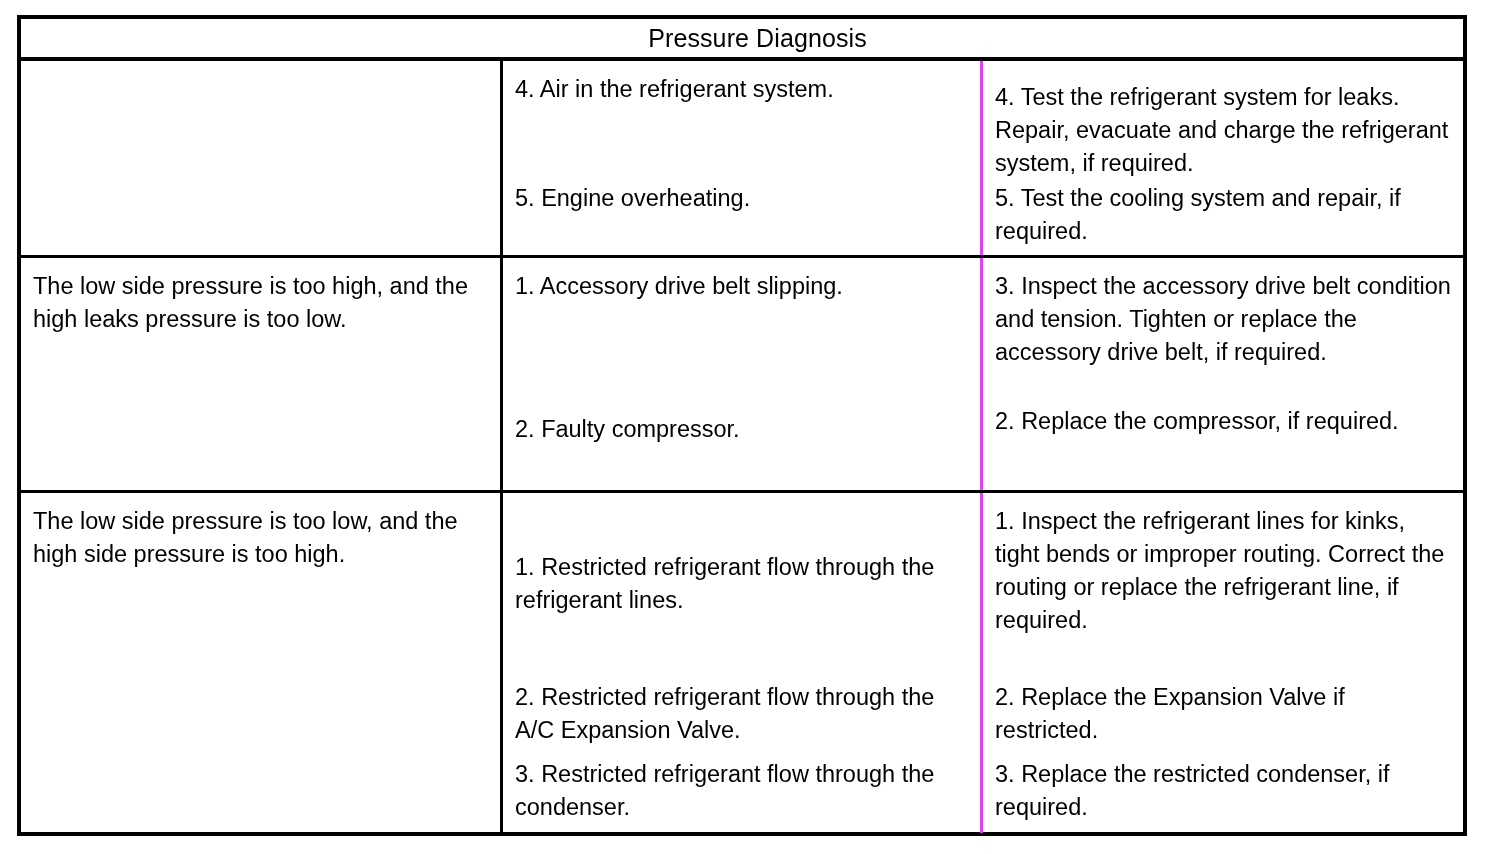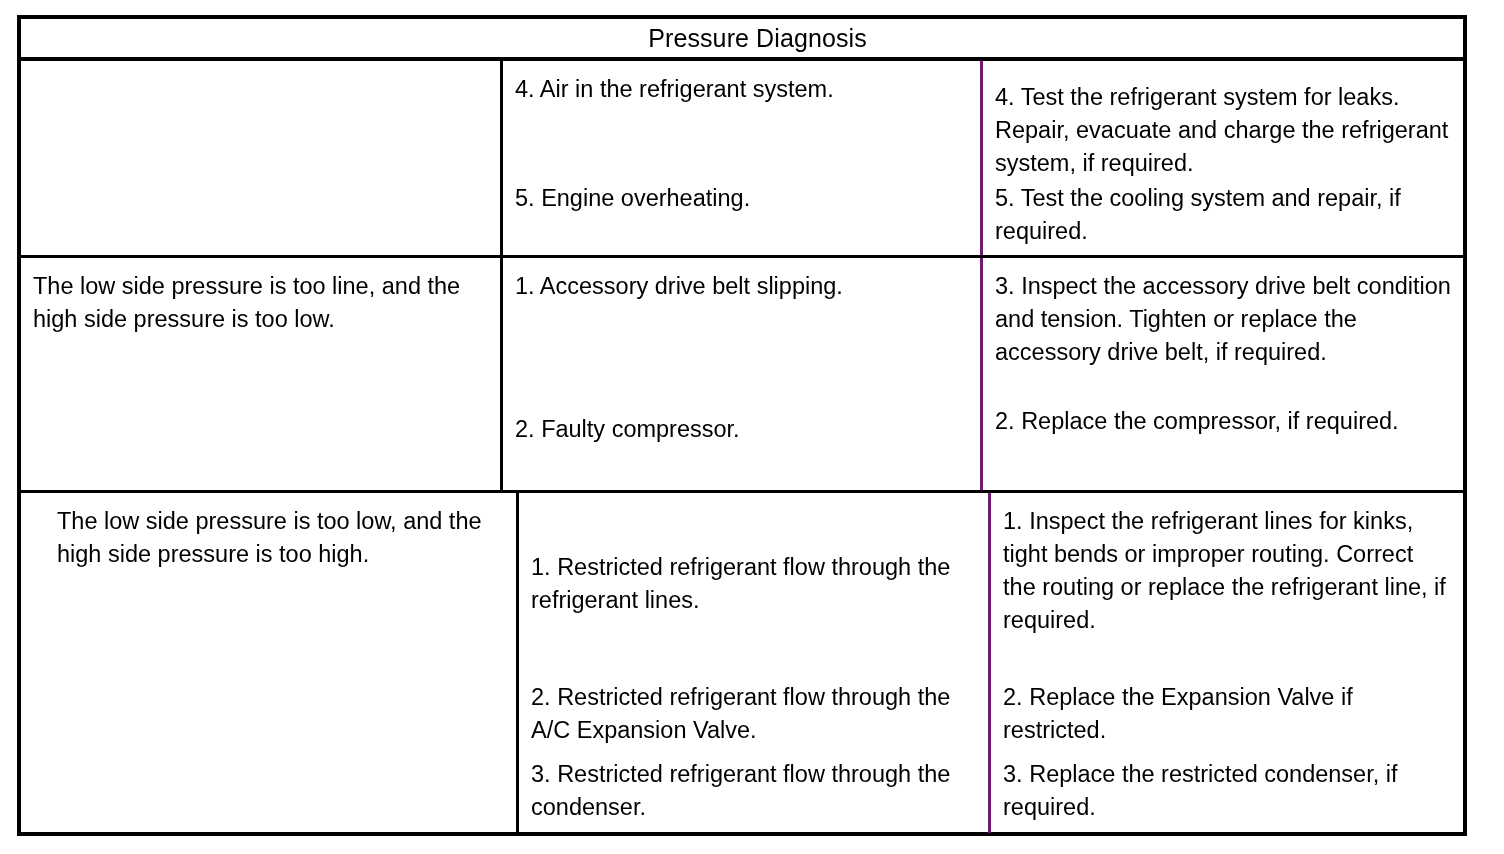--- a/index.html
+++ b/index.html
@@ -75,7 +75,7 @@
   }
   .cell.c2 {
     width: 480px;
-    border-right: 3px solid #701a75;
+    border-right: 3px solid #d946ef;
   }
   .cell.c3 {
     width: 480px;

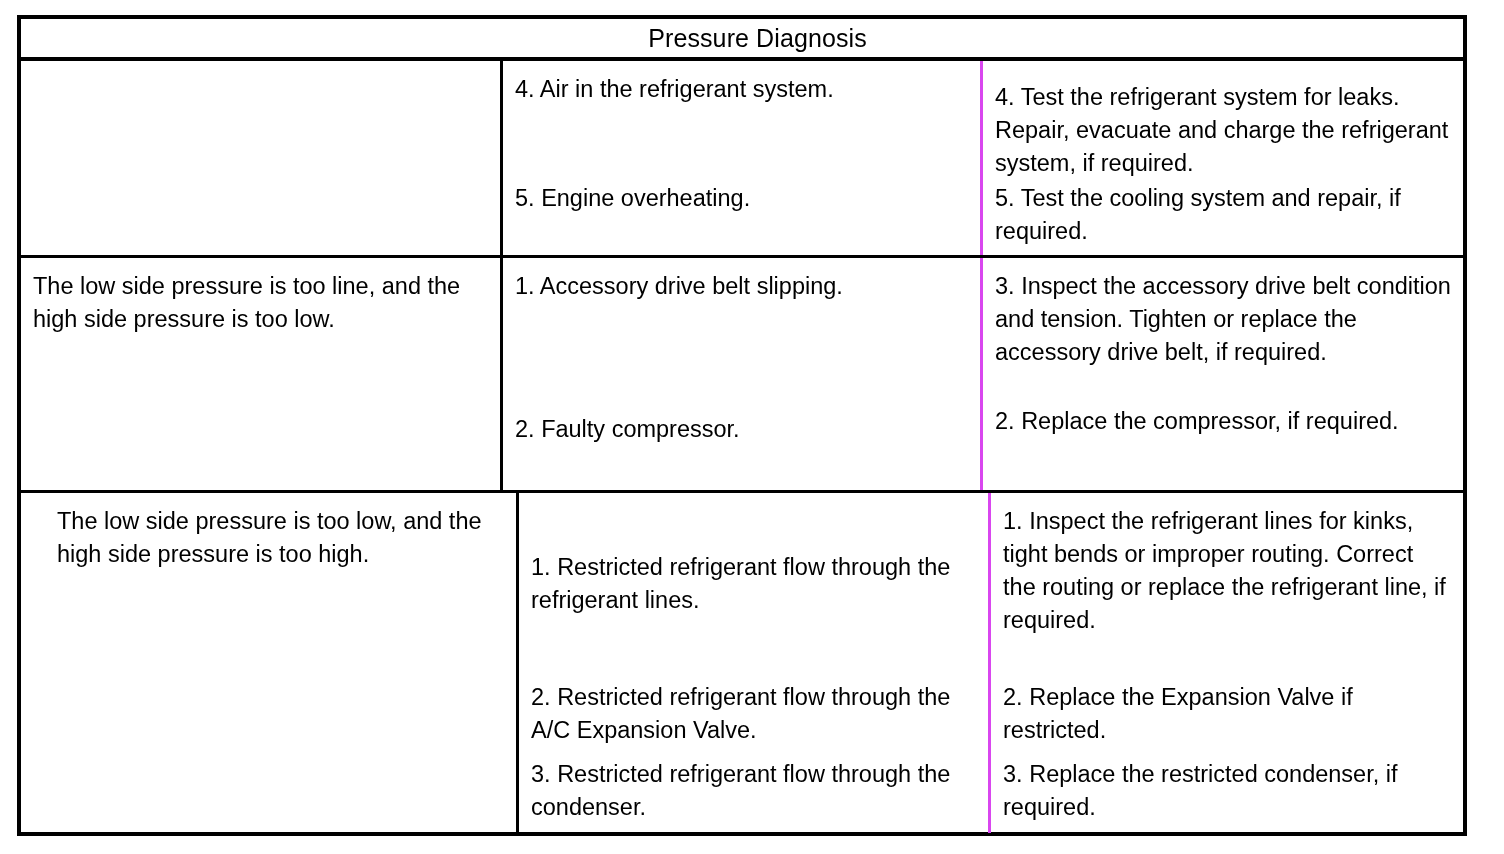--- a/index.html
+++ b/index.html
@@ -138,7 +138,7 @@
 
       <div class="trow row2">
         <div class="cell c1">
-          <div class="condition">The low side pressure is too line, and the high side pressure is too low.</div>
+          <div class="condition">The low side pressure is too high, and the high leaks pressure is too low.</div>
         </div>
         <div class="cell c2">
           <div class="items">

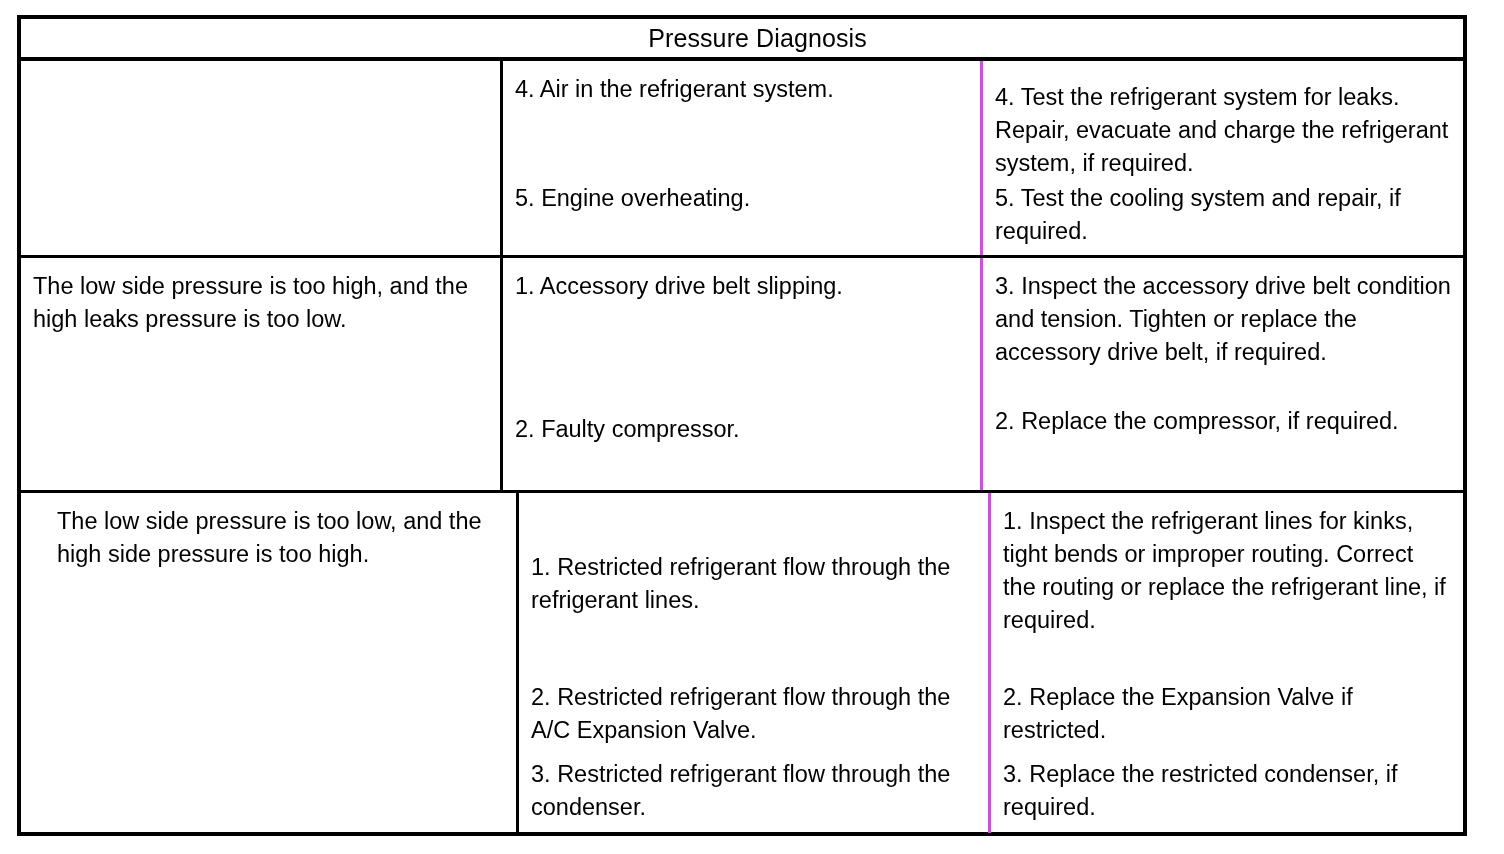--- a/index.html
+++ b/index.html
@@ -104,7 +104,7 @@
   
   .row1 { height: 197px; }
   .row2 { height: 235px; }
-  .row3 { height: 340px; padding-left: 24px; }
+  .row3 { height: 340px; }
 </style>
 </head>
 <body>

